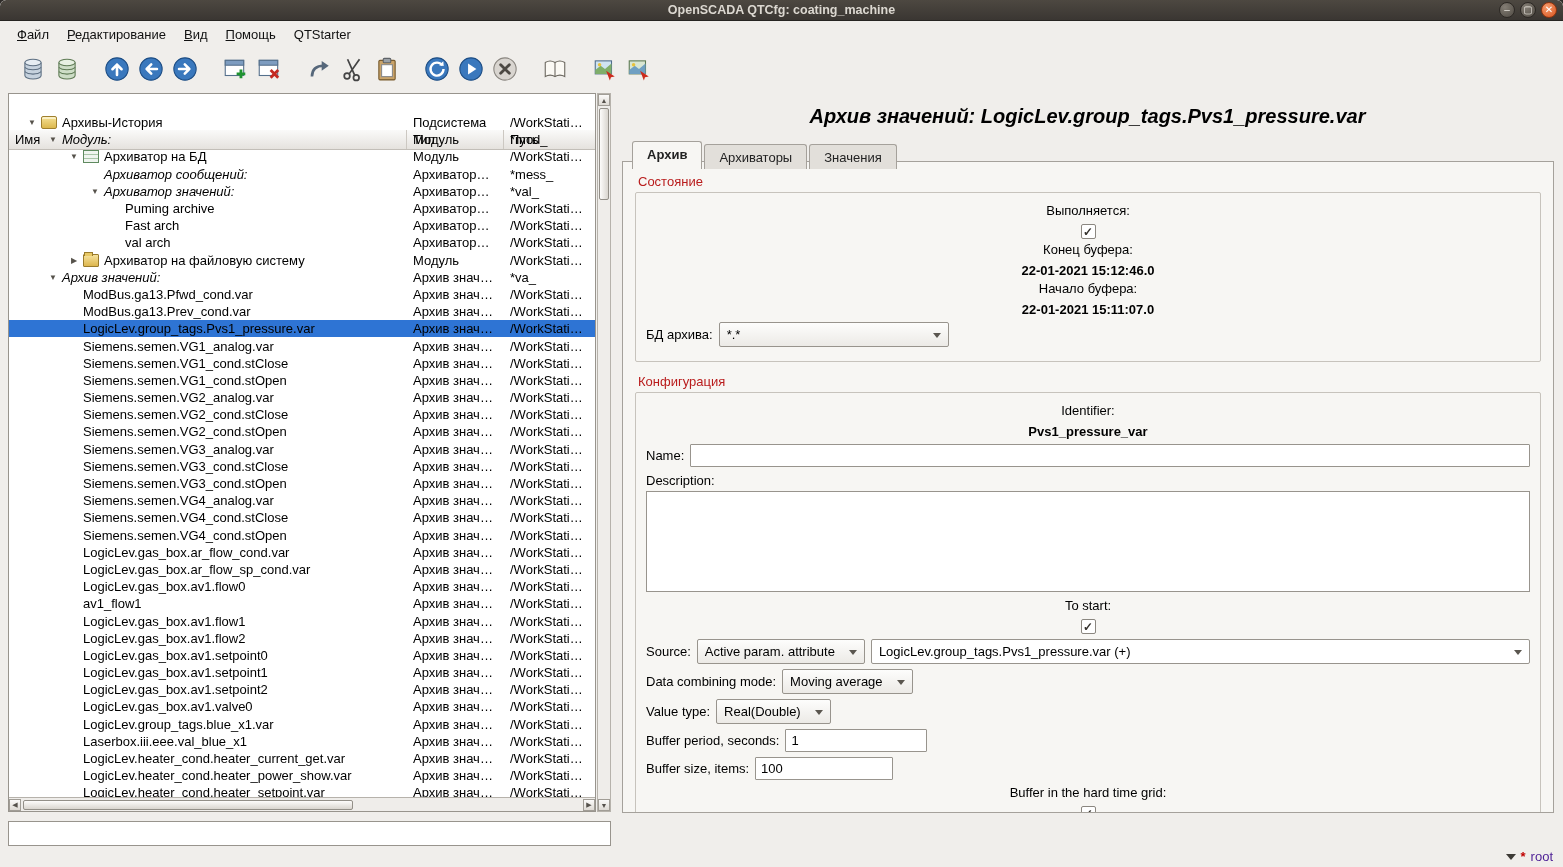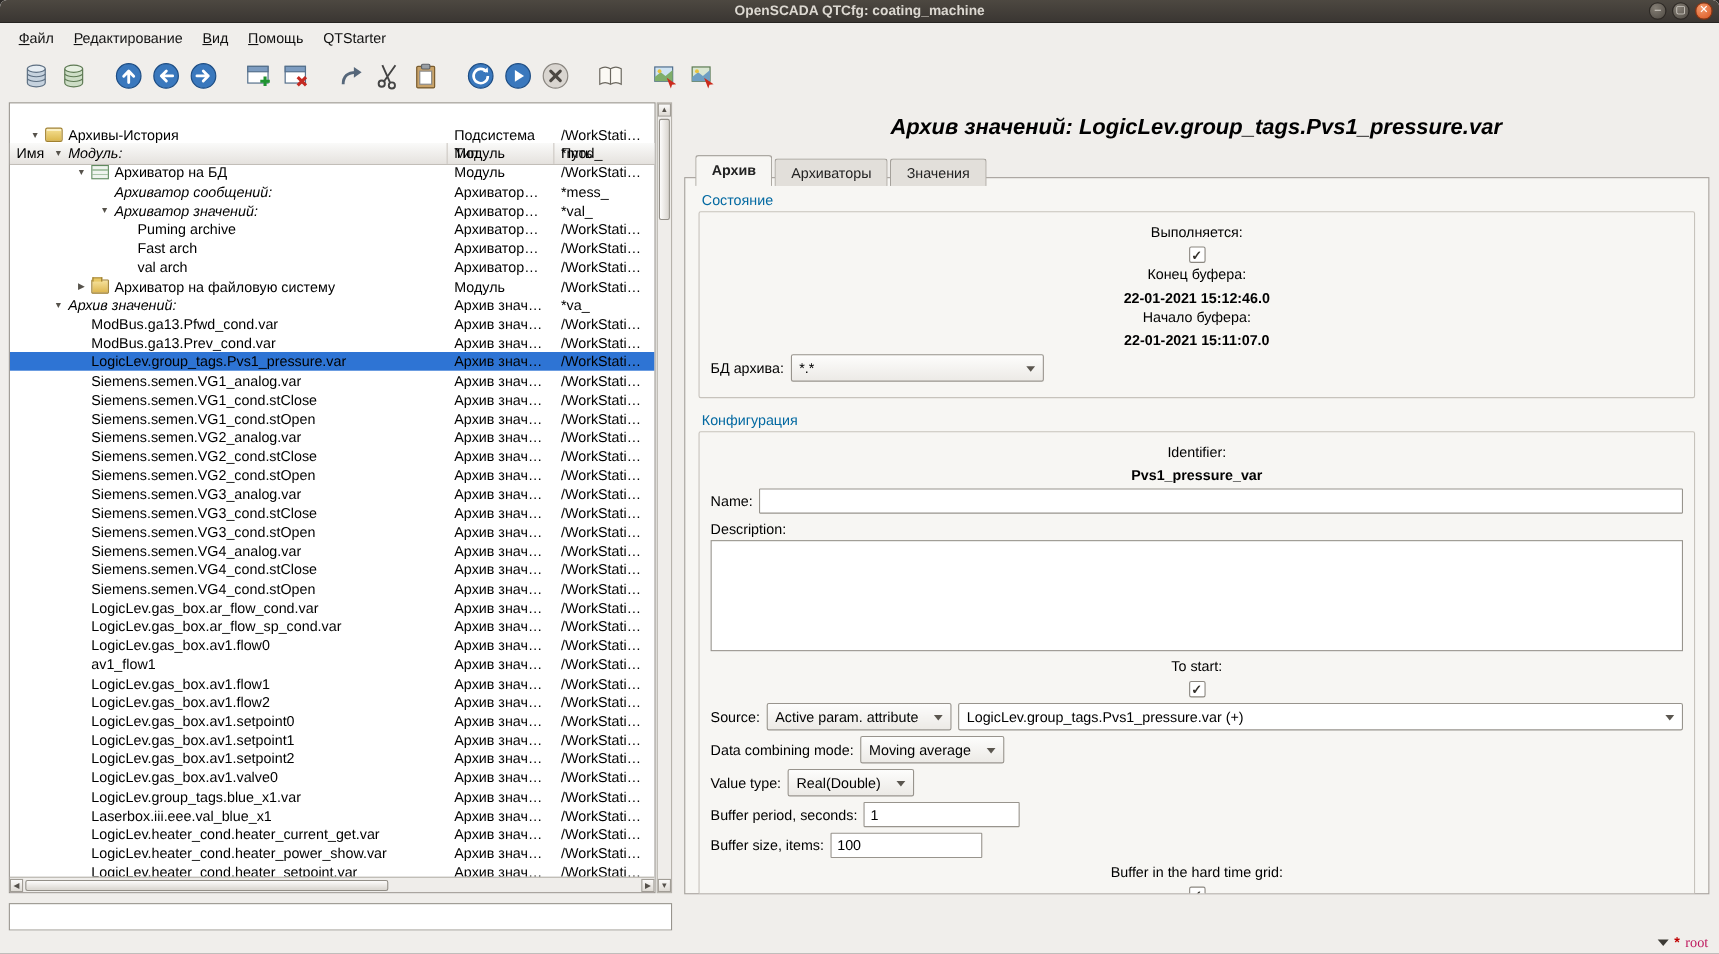--- a/index.html
+++ b/index.html
@@ -70,7 +70,7 @@
   .tab.active { background:#f7f6f3; height:28px; margin-top:0; margin-bottom:-1px; font-weight:bold; }
   .pane { position:absolute; left:2px; right:1px; top:68px; bottom:0; border:1px solid #a5a19b; background:#f7f6f3; padding:10px 12px; overflow:hidden; z-index:1; }
 
-  .legend { margin:2px 0 3px 3px; color:#0369a1; }
+  .legend { margin:2px 0 3px 3px; color:#b91c1c; }
   .groupbox { border:1px solid #c7c3bc; border-radius:2px; padding:7px 10px 9px; background:#f7f6f3; }
   .frow { display:flex; align-items:center; margin:5px 0; gap:6px; }
   .frow.tight { margin:3px 0;flex-direction:column; }

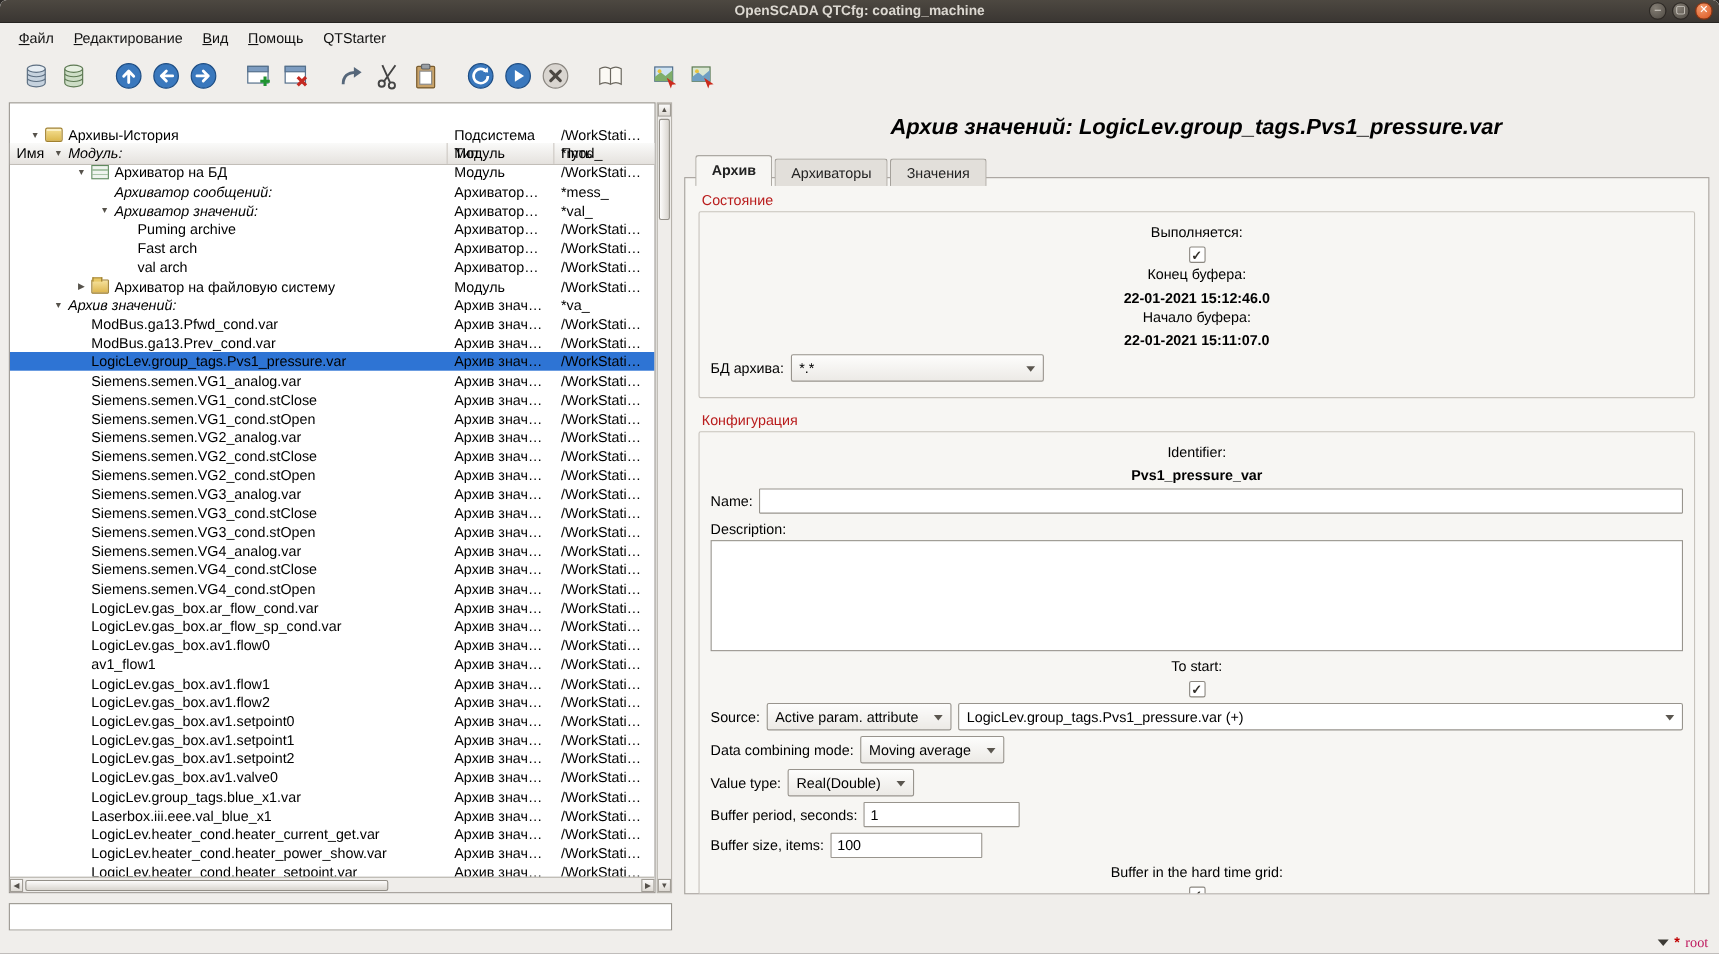--- a/index.html
+++ b/index.html
@@ -92,7 +92,7 @@
   .statusbar { position:absolute; left:0; bottom:0; width:100%; height:21px; display:flex; align-items:center; justify-content:flex-end; padding-right:10px; gap:5px; background:#f0eeeb; }
   .status-tri { width:0; height:0; border:5px solid transparent; border-top:6px solid #3d3a35; margin-top:5px; }
   .status-mod { color:#c00000; font-weight:bold; }
-  .status-user { color:#be185d;font-family:Liberation Serif, serif; }
+  .status-user { color:#4c1d95; }
 </style>
 </head>
 <body>

